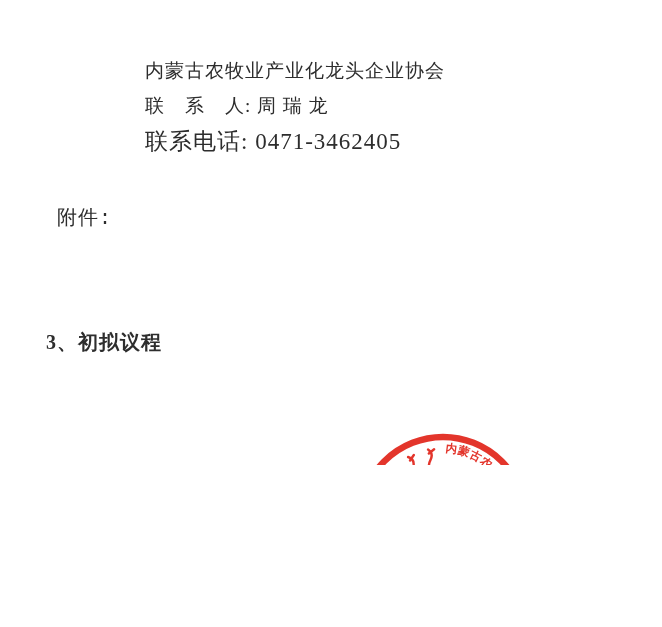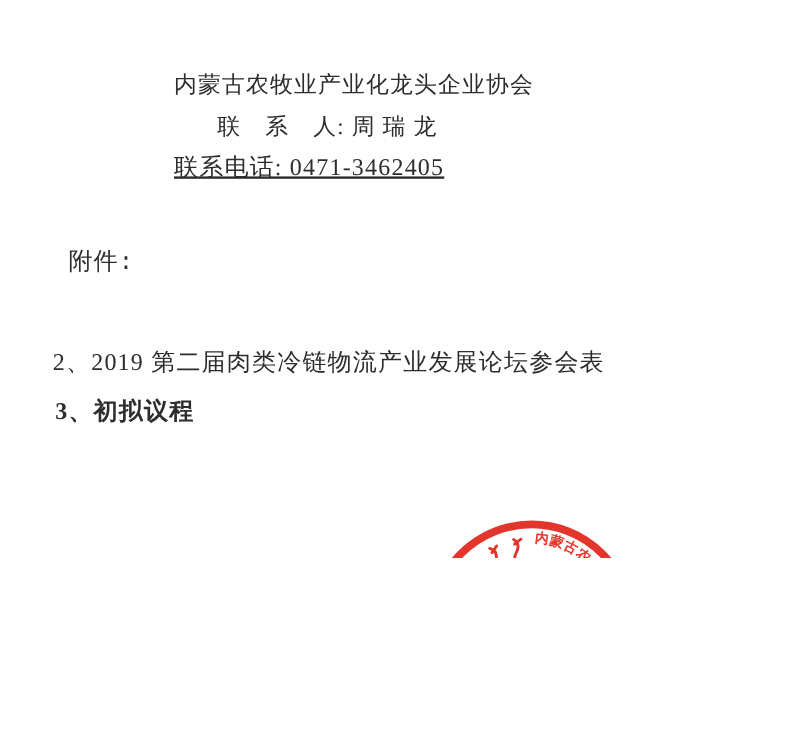--- a/index.html
+++ b/index.html
@@ -17,7 +17,7 @@
   }
   .line{position:absolute;white-space:nowrap;}
   .header-org {left:145px;top:58px; font-size:19px;letter-spacing:1px;}
-  .contact    {left:145px;top:93px; font-size:19px;letter-spacing:1px;margin-left:36px;}
+  .contact    {left:145px;top:93px; font-size:19px;letter-spacing:1px;}
   .phone      {left:145px;top:126px;font-size:20px;letter-spacing:1px;text-decoration:underline;}
   .attach-label{left:57px;top:204px;font-size:20px;letter-spacing:1px;font-family:Liberation Mono, monospace;}
   .item1      {left:44px;top:246px;font-size:20px;letter-spacing:1px;}

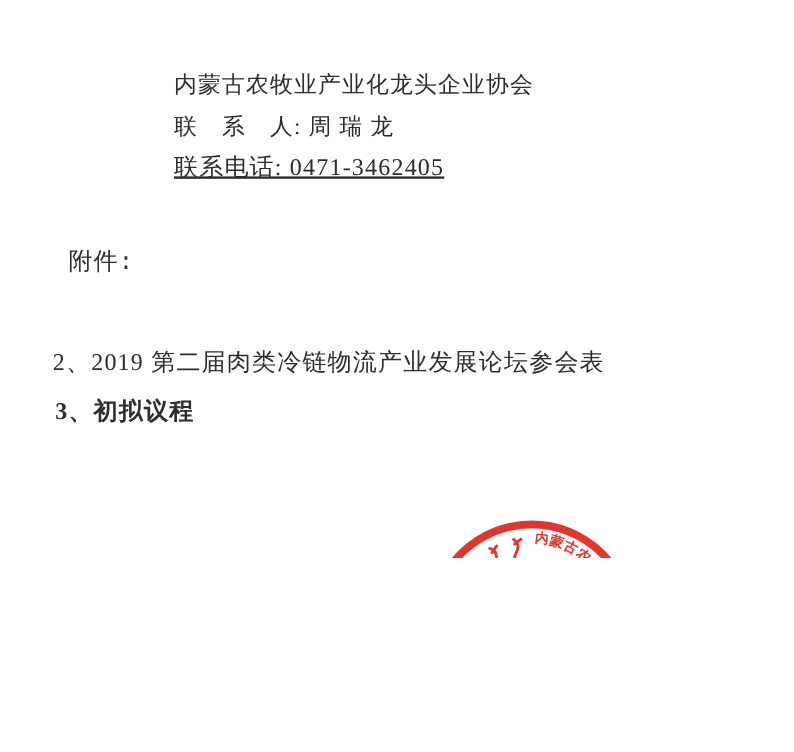--- a/index.html
+++ b/index.html
@@ -18,7 +18,7 @@
   .line{position:absolute;white-space:nowrap;}
   .header-org {left:145px;top:58px; font-size:19px;letter-spacing:1px;}
   .contact    {left:145px;top:93px; font-size:19px;letter-spacing:1px;}
-  .phone      {left:145px;top:126px;font-size:20px;letter-spacing:1px;text-decoration:underline;}
+  .phone      {left:145px;top:126px;font-size:23px;letter-spacing:1px;}
   .attach-label{left:57px;top:204px;font-size:20px;letter-spacing:1px;font-family:Liberation Mono, monospace;}
   .item1      {left:44px;top:246px;font-size:20px;letter-spacing:1px;}
   .item2      {left:44px;top:288px;font-size:20px;letter-spacing:1px;}

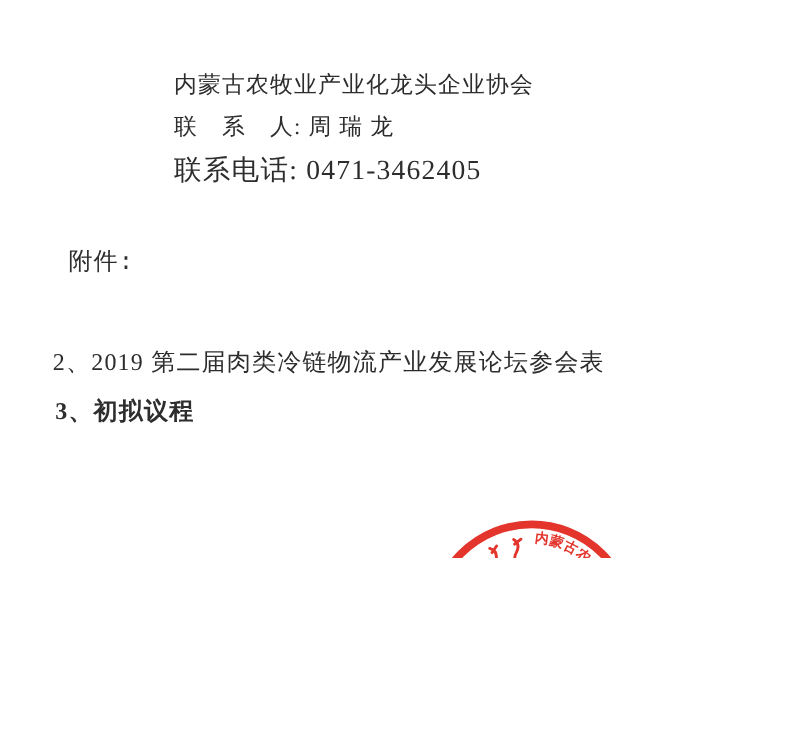--- a/index.html
+++ b/index.html
@@ -47,7 +47,6 @@
   <div class="line phone">联系电话: 0471-3462405</div>
 
   <div class="line attach-label">附件:</div>
-  <div class="line item2">2、2019 第二届肉类冷链物流产业发展论坛参会表</div>
   <div class="line item3">3、初拟议程</div>
 
   <div class="line sig-org">内蒙古农牧业产业化龙头企业协会</div>

